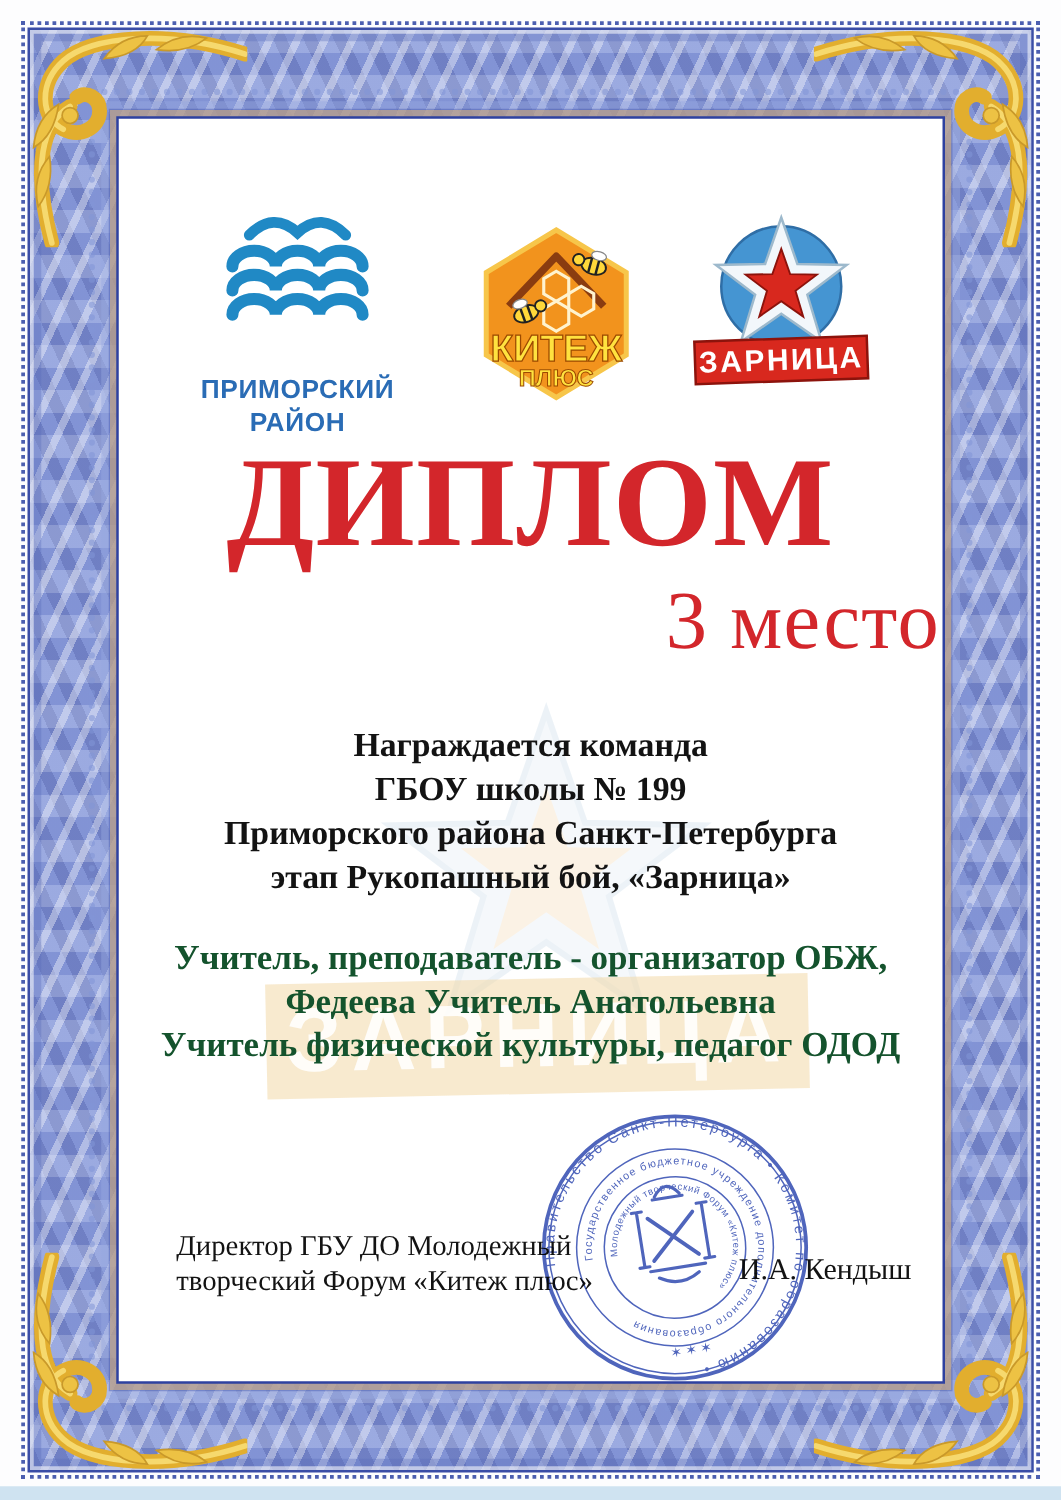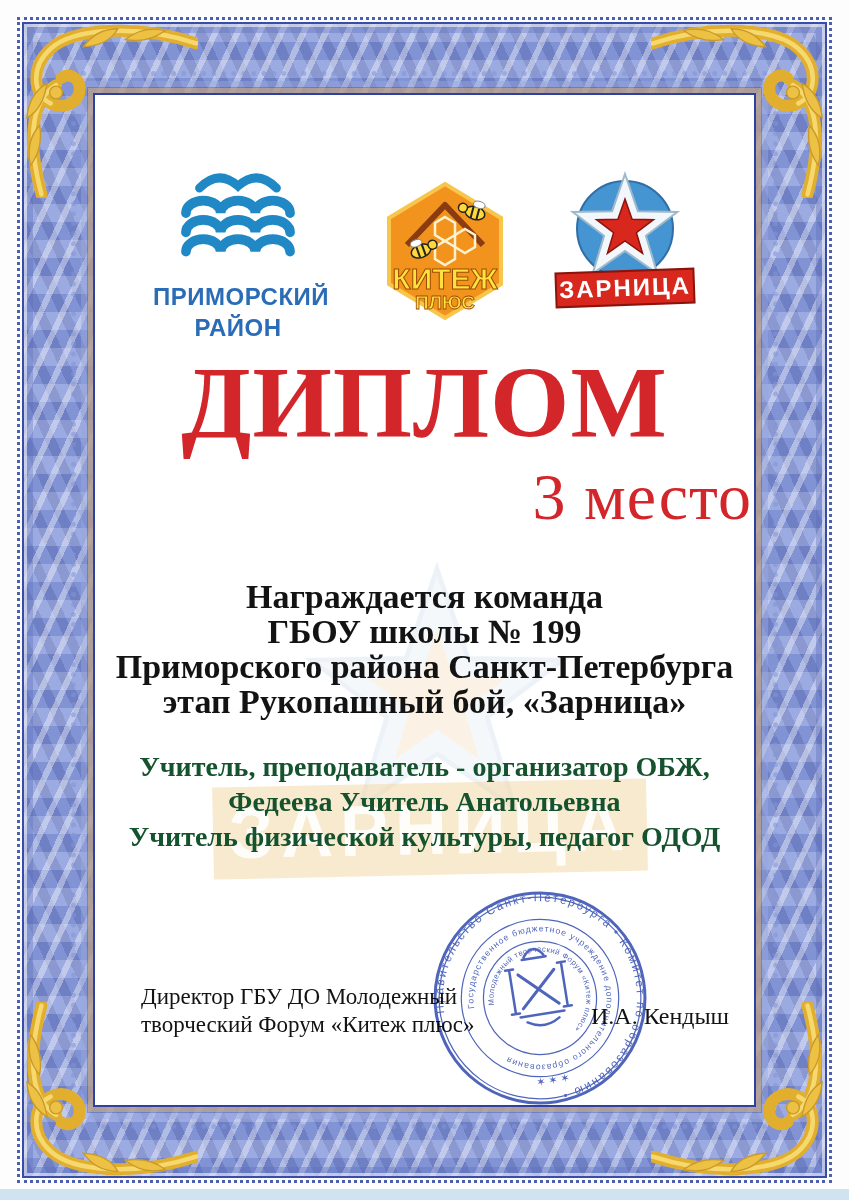--- a/index.html
+++ b/index.html
@@ -42,7 +42,7 @@
   
   .logo{position:absolute;text-align:center;z-index:1;}
   .logo-primorsky{left:56px;top:66px;width:170px;}
-  .logo-primorsky .logo-text{margin-top:6px;font-family:"Liberation Sans",sans-serif;font-weight:bold;font-size:24px;line-height:1.3;color:#2a6cb5;letter-spacing:.5px;}
+  .logo-primorsky .logo-text{margin-top:22px;font-family:"Liberation Sans",sans-serif;font-weight:bold;font-size:21px;line-height:1.3;color:#2a6cb5;letter-spacing:.5px;}
   .logo-kitezh{left:286px;top:84px;width:124px;}
   .logo-zarnitsa{left:450px;top:74px;width:156px;}
 

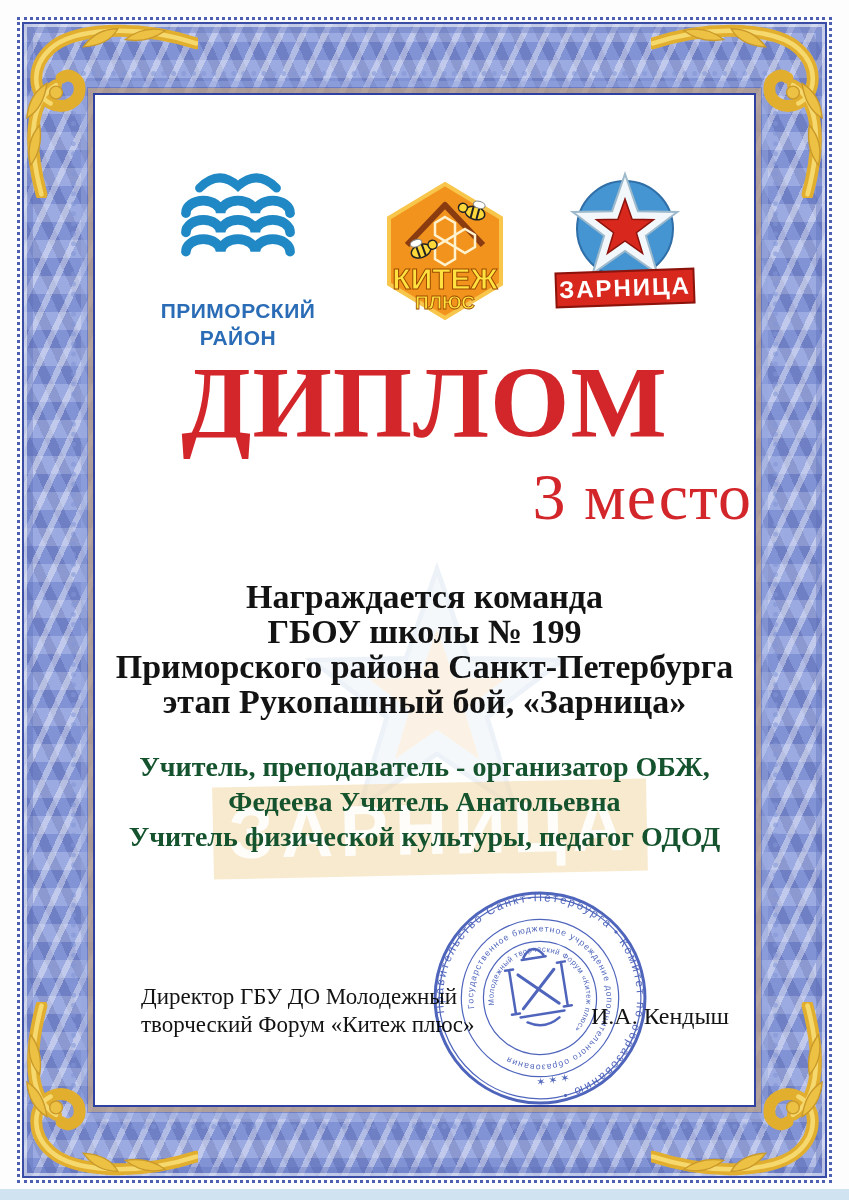--- a/index.html
+++ b/index.html
@@ -54,7 +54,7 @@
 
   
   .award-block{position:absolute;top:482px;left:0;width:100%;text-align:center;
-    font-weight:bold;font-size:34px;line-height:35px;color:#131313;z-index:1;}
+    font-weight:bold;font-size:27px;line-height:35px;color:#131313;z-index:1;}
   .recipients-block{position:absolute;top:652px;left:0;width:100%;text-align:center;
     font-weight:bold;font-size:28px;line-height:35px;color:#14532d;z-index:1;}
 

